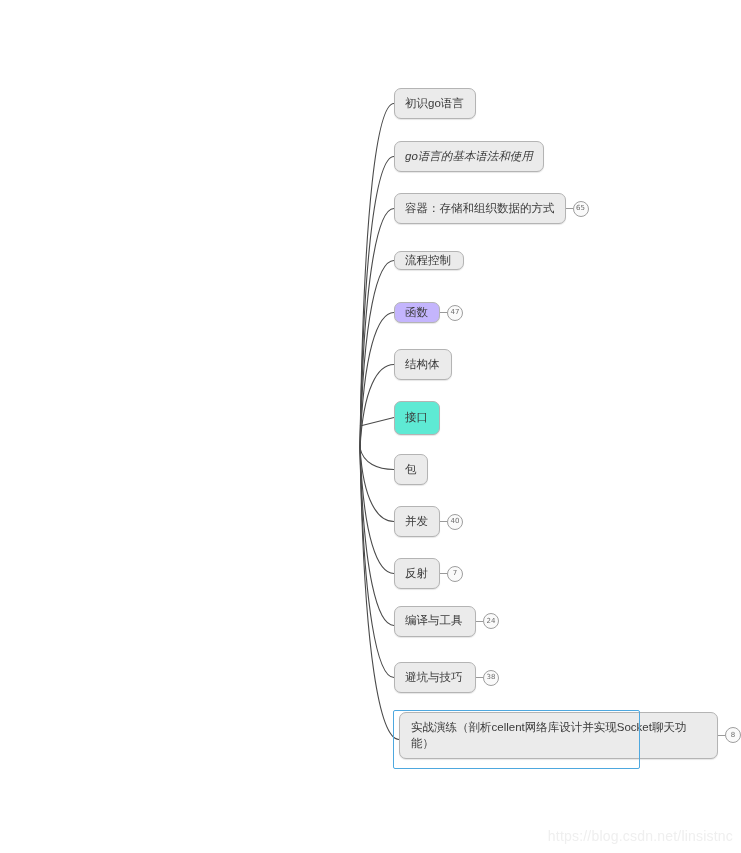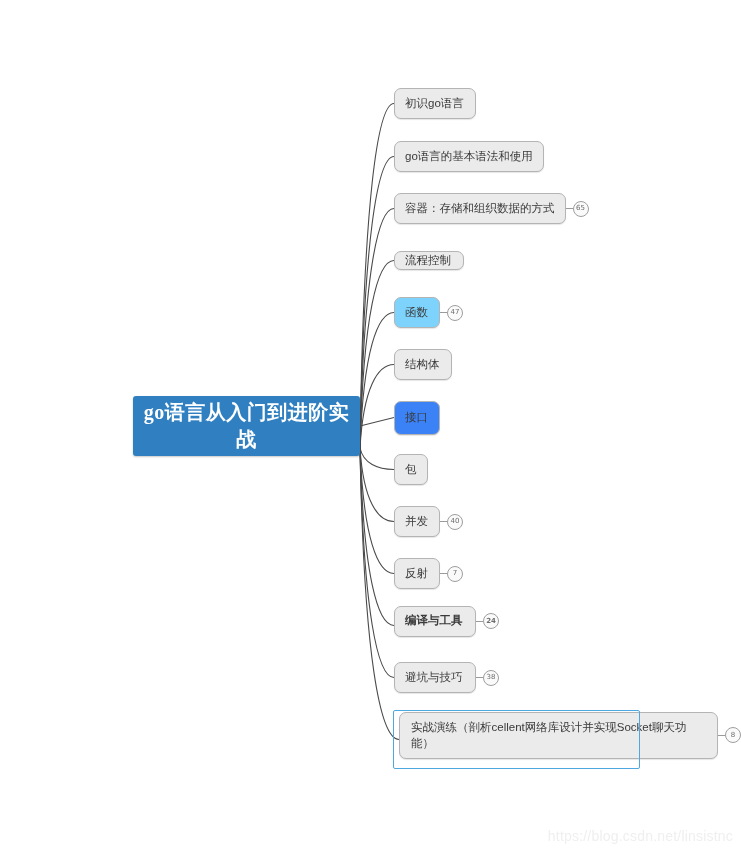--- a/index.html
+++ b/index.html
@@ -139,7 +139,7 @@
       <div class="branch" style="left: 394px; top: 88px; height: 31px;">
         <div class="branch-node" style="min-width: 82px; height: 31px; background: rgb(235, 235, 235); border-color: rgb(180, 180, 180); color: rgb(58, 58, 58);">初识go语言</div>
       </div>
-      <div class="branch" style="left: 394px; top: 141px; height: 31px;">
+      <div class="branch" style="left: 394px; top: 141px; height: 31px; font-style: italic;">
         <div class="branch-node" style="min-width: 147px; height: 31px; background: rgb(235, 235, 235); border-color: rgb(180, 180, 180); color: rgb(58, 58, 58);">go语言的基本语法和使用</div>
       </div>
       <div class="branch" style="left: 394px; top: 193px; height: 31px;">

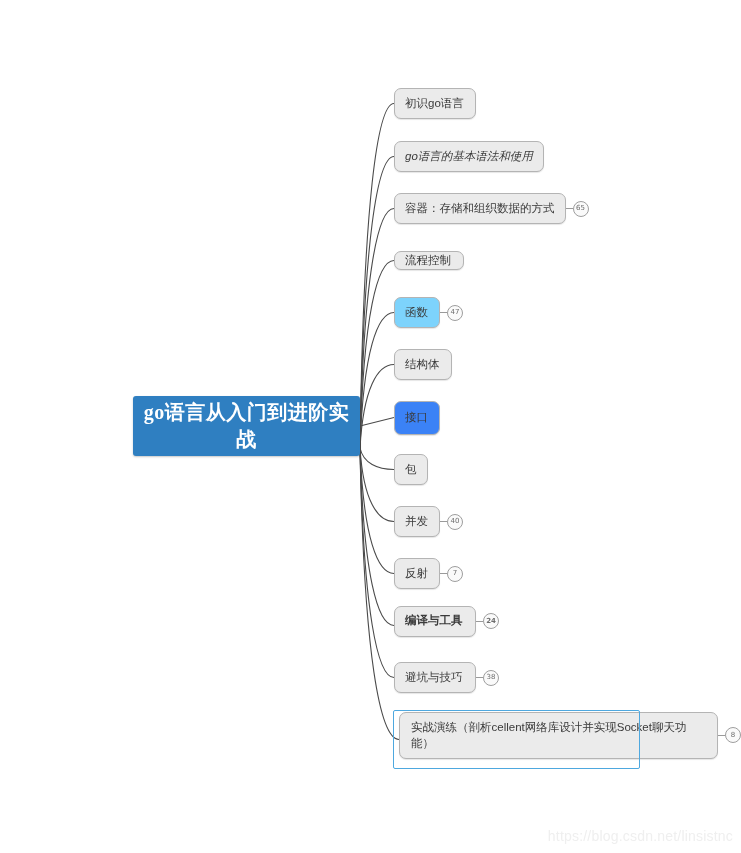--- a/index.html
+++ b/index.html
@@ -151,7 +151,7 @@
         <div class="branch-node" style="min-width: 70px; height: 19px; background: rgb(235, 235, 235); border-color: rgb(180, 180, 180); color: rgb(58, 58, 58);">流程控制</div>
       </div>
       <div class="branch" style="left: 394px; top: 297px; height: 31px;">
-        <div class="branch-node" style="min-width: 46px; height: 31px; background: #7dd3fc; border-color: rgb(180, 180, 180); color: rgb(58, 58, 58);">函数</div>
+        <div class="branch-node" style="min-width: 46px; height: 21px; background: #c4b5fd; border-color: rgb(180, 180, 180); color: rgb(58, 58, 58);">函数</div>
         <span class="badge-link"></span>
         <span class="child-badge">47</span>
       </div>

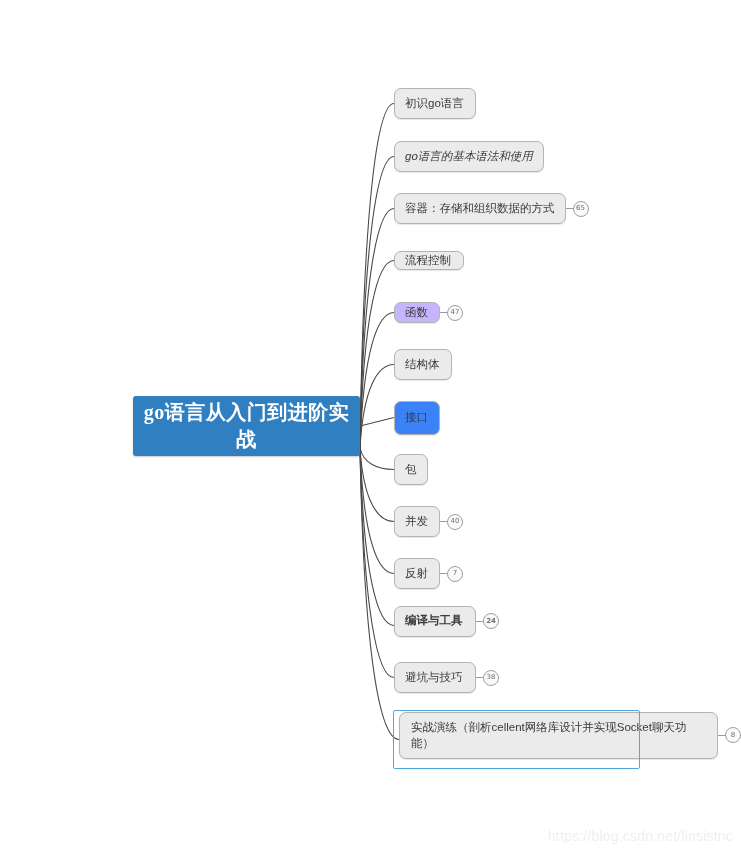--- a/index.html
+++ b/index.html
@@ -133,7 +133,6 @@
       </g>
   </svg>
 
-  <div class="root-node" style="left: 133px; top: 396px; width: 227px; height: 60px; background: rgb(47, 127, 193); color: rgb(255, 255, 255);">go语言从入门到进阶实战</div>
 
   <div id="branch-container">
       <div class="branch" style="left: 394px; top: 88px; height: 31px;">

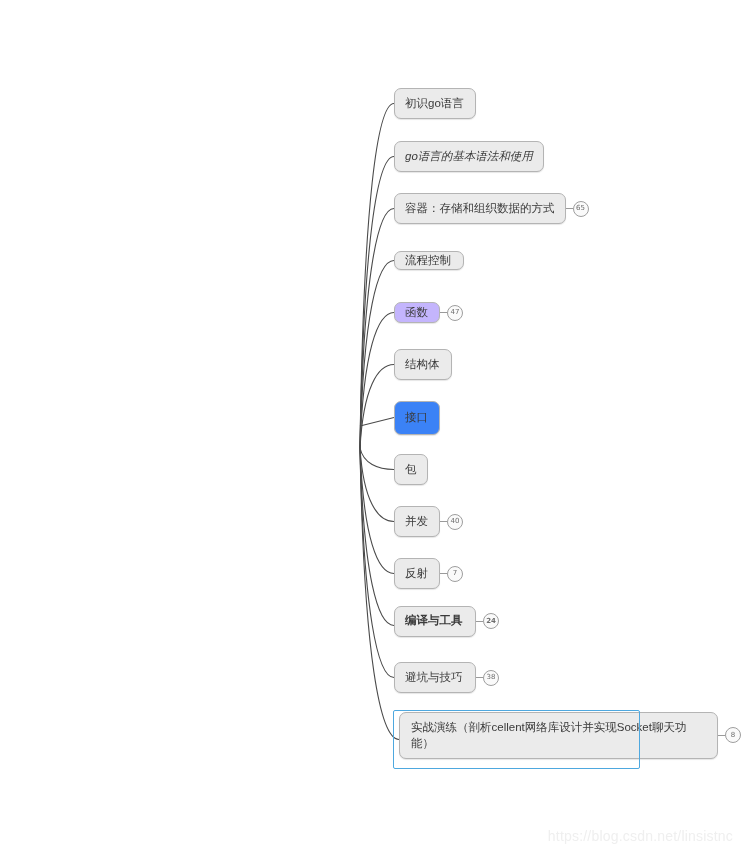--- a/index.html
+++ b/index.html
@@ -158,7 +158,7 @@
         <div class="branch-node" style="min-width: 58px; height: 31px; background: rgb(235, 235, 235); border-color: rgb(180, 180, 180); color: rgb(58, 58, 58);">结构体</div>
       </div>
       <div class="branch" style="left: 394px; top: 402px; height: 31px;">
-        <div class="branch-node" style="min-width: 46px; height: 34px; background: #3b82f6; border-color: rgb(180, 180, 180); color: rgb(58, 58, 58);">接口</div>
+        <div class="branch-node" style="min-width: 46px; height: 34px; background: #5eead4; border-color: rgb(180, 180, 180); color: rgb(58, 58, 58);">接口</div>
       </div>
       <div class="branch" style="left: 394px; top: 454px; height: 31px;">
         <div class="branch-node" style="min-width: 34px; height: 31px; background: rgb(235, 235, 235); border-color: rgb(180, 180, 180); color: rgb(58, 58, 58);">包</div>

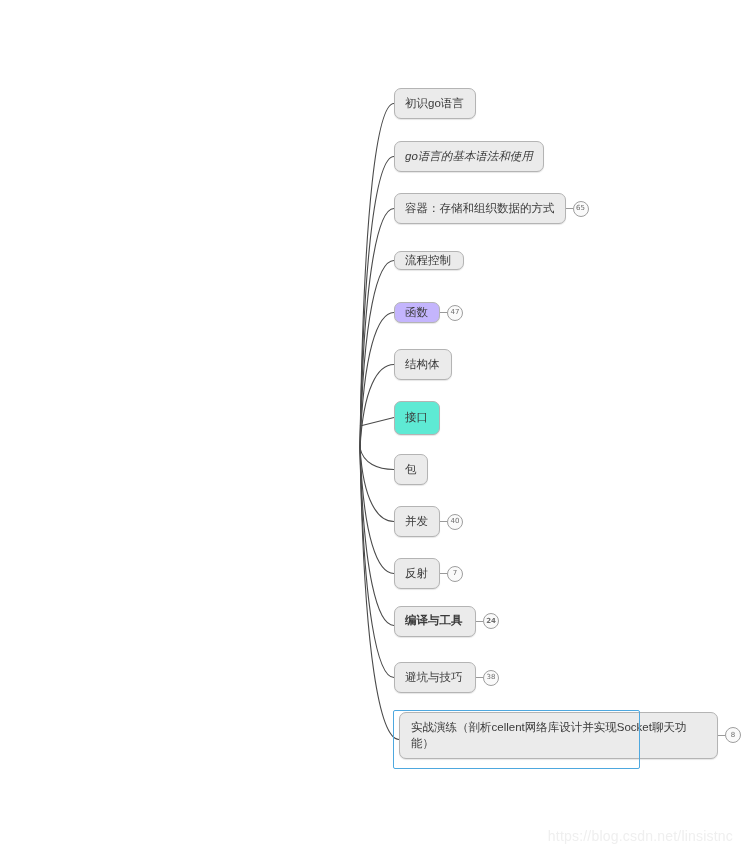--- a/index.html
+++ b/index.html
@@ -173,7 +173,7 @@
         <span class="badge-link"></span>
         <span class="child-badge">7</span>
       </div>
-      <div class="branch" style="left: 394px; top: 610px; height: 22px; font-weight: bold;">
+      <div class="branch" style="left: 394px; top: 610px; height: 22px;">
         <div class="branch-node" style="min-width: 82px; height: 31px; background: rgb(235, 235, 235); border-color: rgb(180, 180, 180); color: rgb(58, 58, 58);">编译与工具</div>
         <span class="badge-link"></span>
         <span class="child-badge">24</span>

